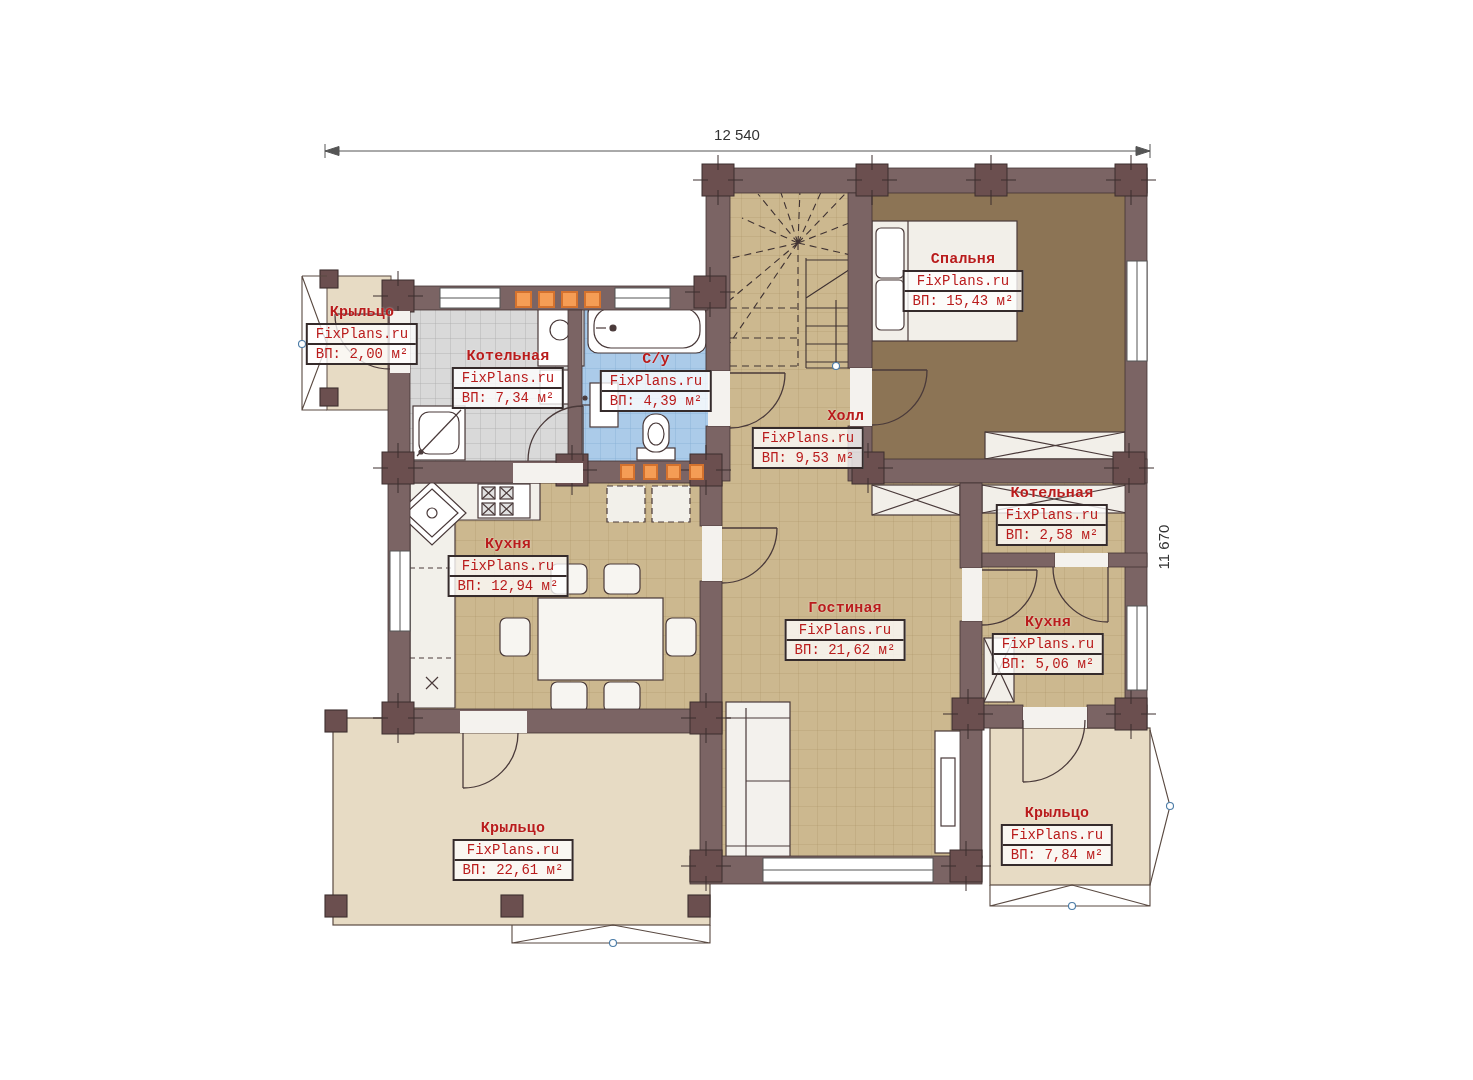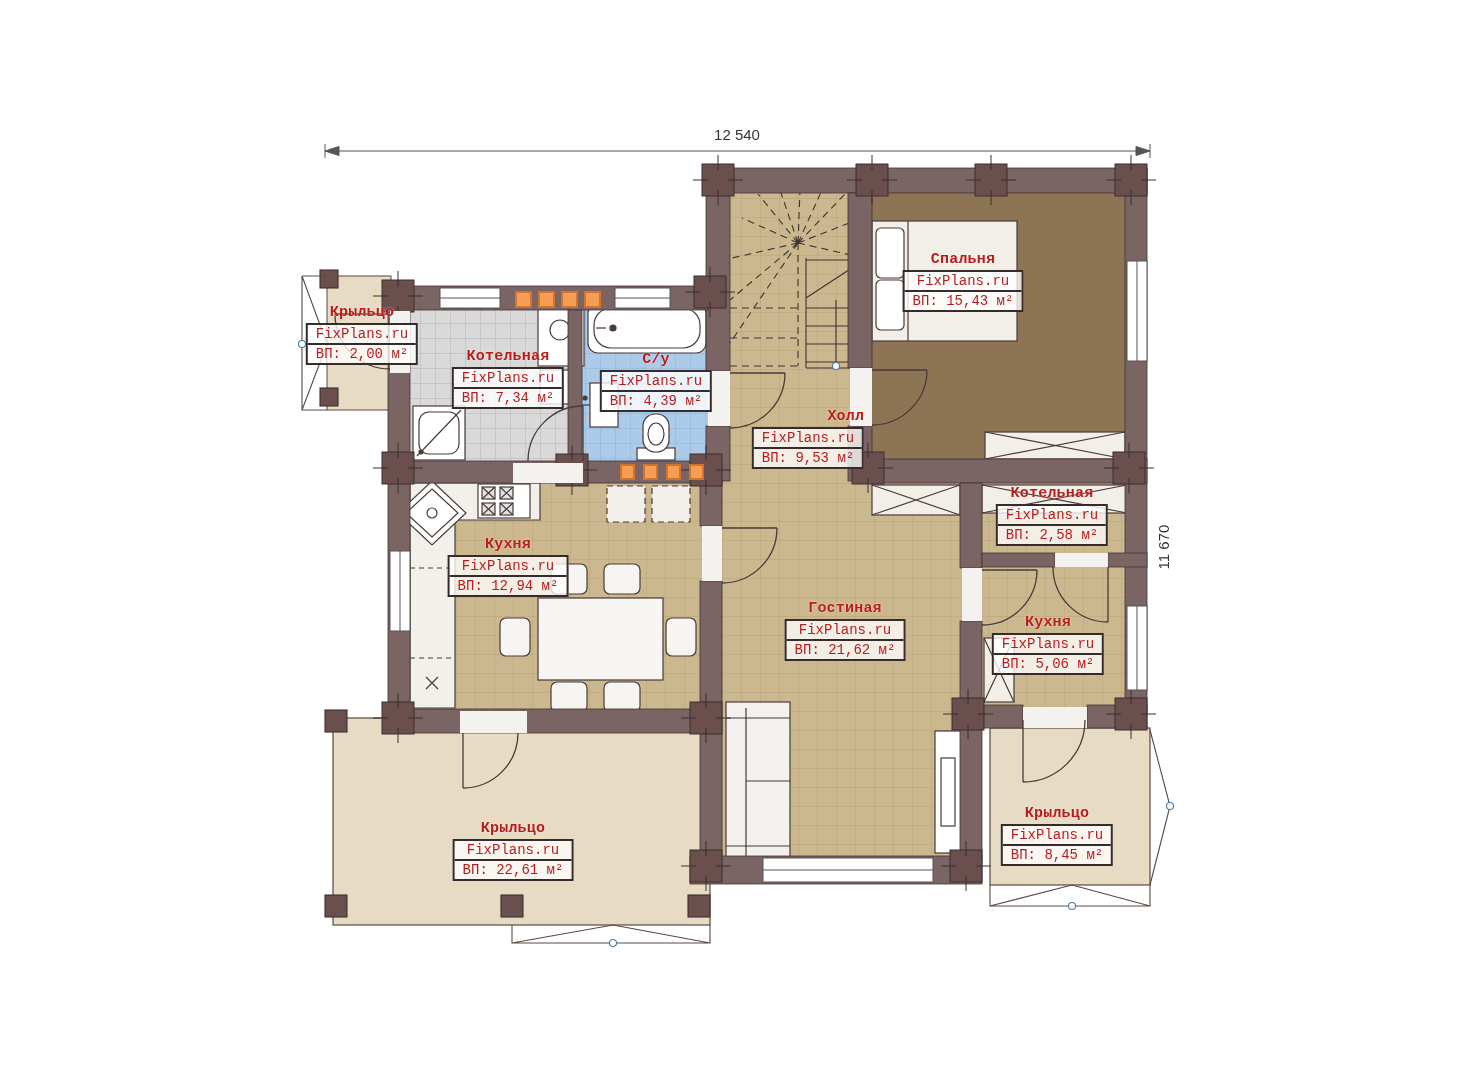--- a/index.html
+++ b/index.html
@@ -412,7 +412,7 @@
     <div class="room-name">Крыльцо</div>
     <div class="area-box">
       <div class="wm-row">FixPlans.ru</div>
-      <div class="area-row">ВП: 8,45 м²</div>
+      <div class="area-row">ВП: 7,84 м²</div>
     </div>
   </div>
 

